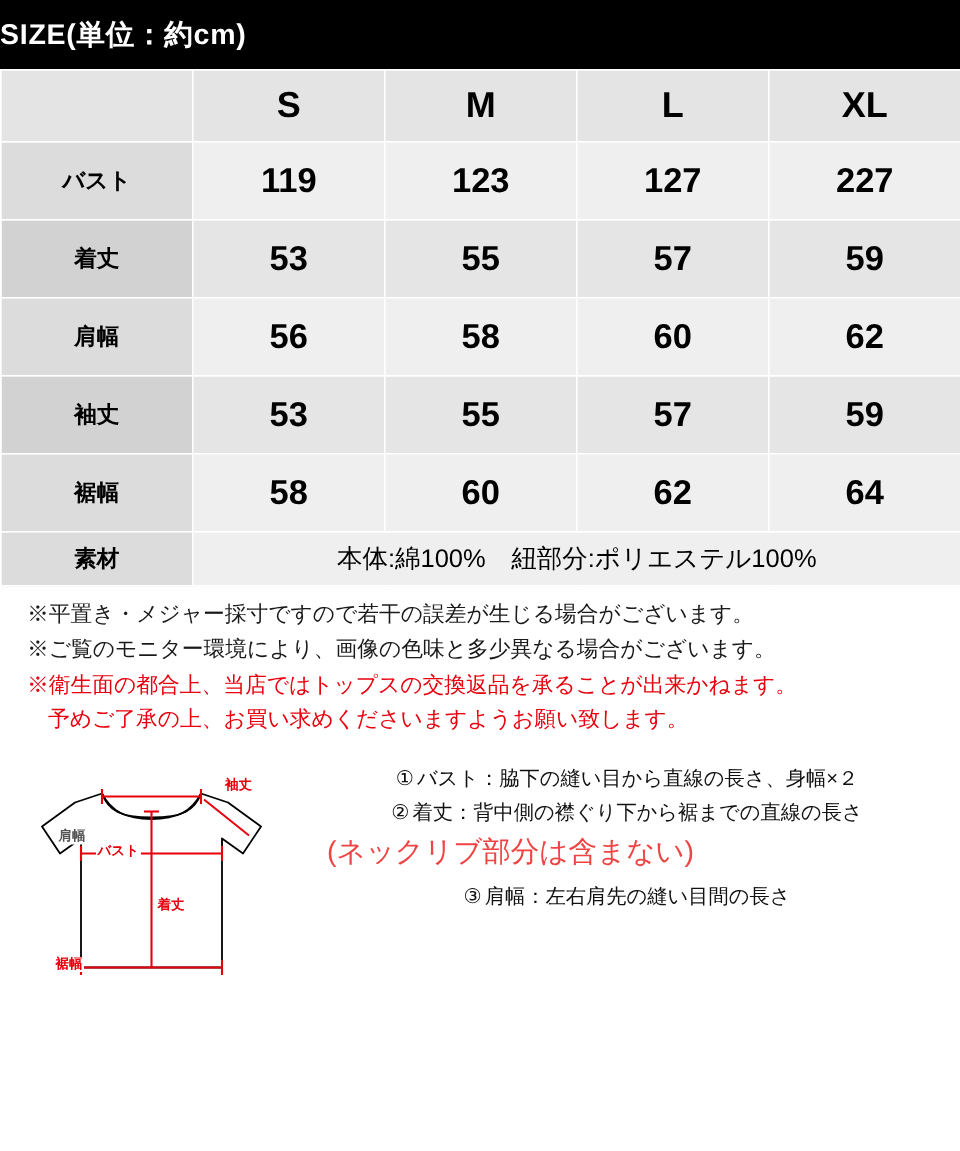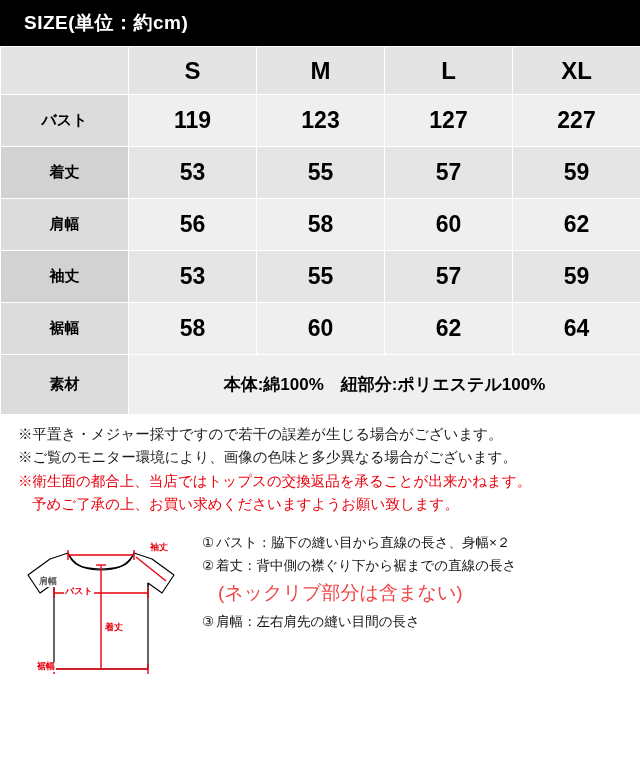--- a/index.html
+++ b/index.html
@@ -22,7 +22,7 @@
     color: #fff;
     display: flex;
     align-items: center;
-    padding-left: 24px;
+    padding-left: 0;
   }
   .title-bar .title-text {
     font-size: 19px;

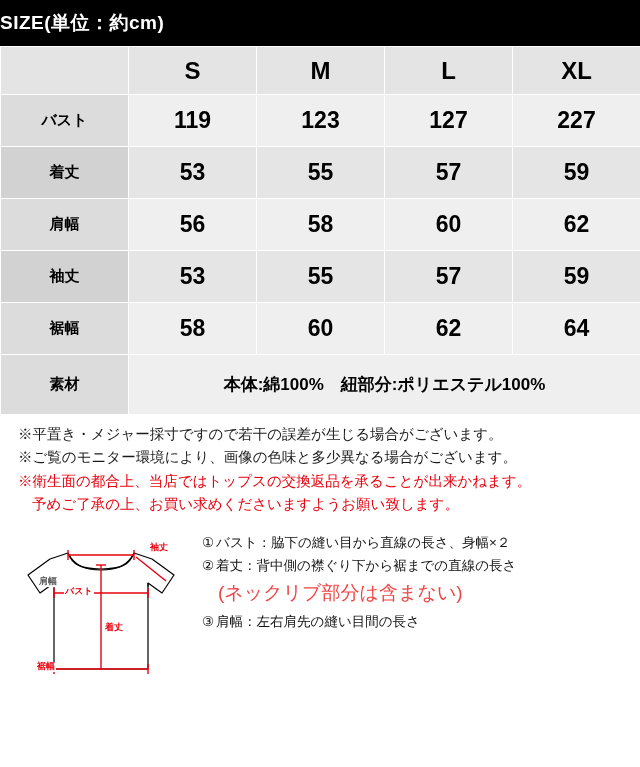--- a/index.html
+++ b/index.html
@@ -75,7 +75,7 @@
     background: #dcdcdc;
     font-size: 15px;
     font-weight: bold;
-    height: 60px;
+    height: 36px;
   }
   .material-row td.val {
     background: #efefef;

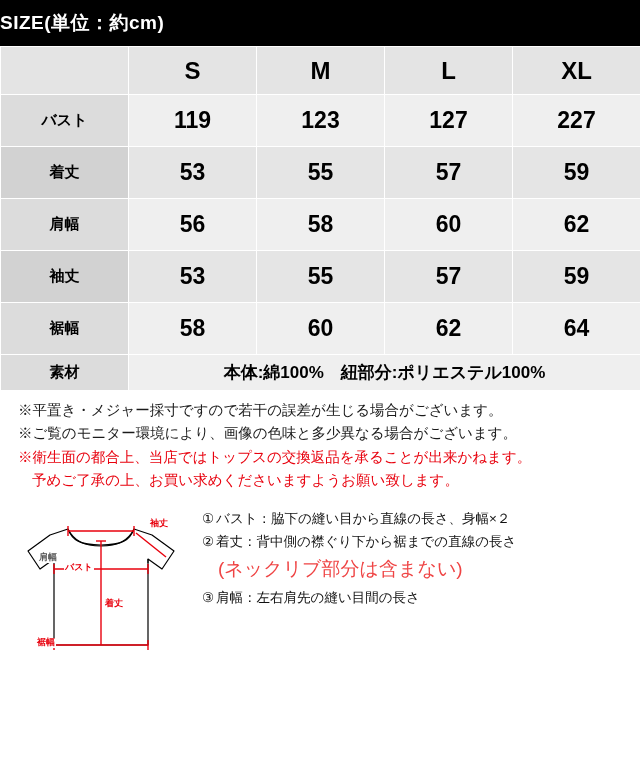--- a/index.html
+++ b/index.html
@@ -80,7 +80,7 @@
   .material-row td.val {
     background: #efefef;
     font-size: 17px;
-    font-weight: bold;
+    font-weight: normal;
   }
 
   

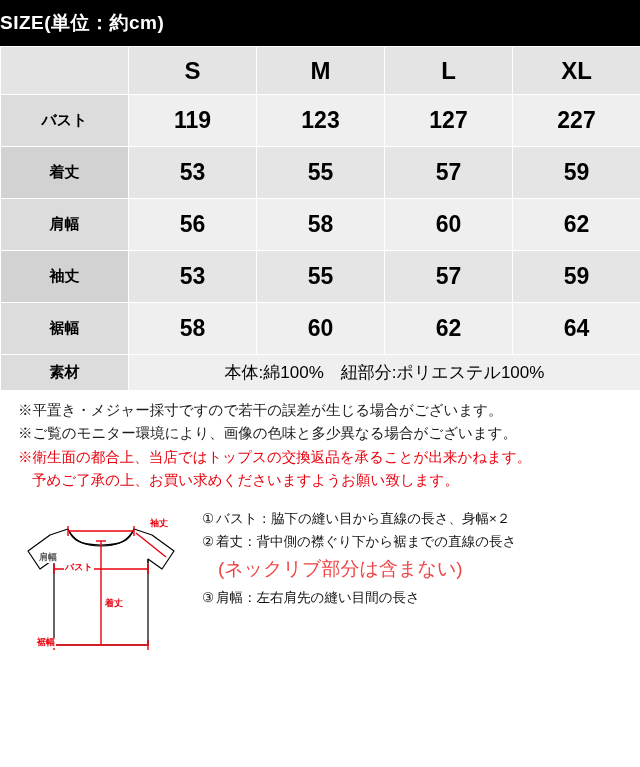--- a/index.html
+++ b/index.html
@@ -120,6 +120,7 @@
     line-height: 1.72;
     color: #111;
     white-space: nowrap;
+    text-align: center;
   }
   .legend-item .num { margin-right: 2px; }
   .legend-sub {

